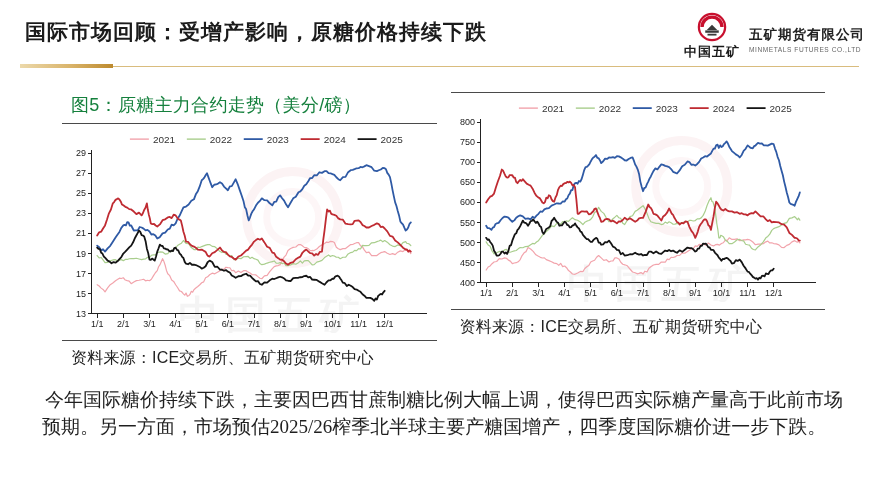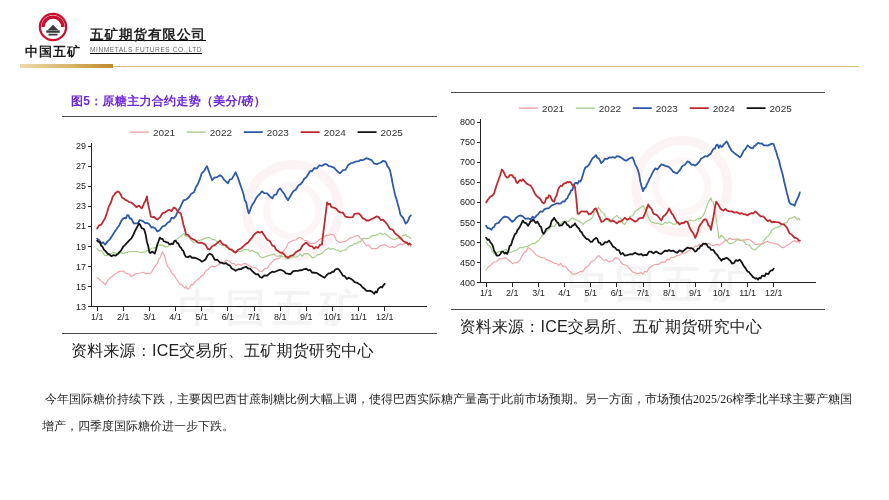--- a/index.html
+++ b/index.html
@@ -40,6 +40,7 @@
 <div class="slide">
 
   <div class="hdr">
+    <h1 class="page-title">国际市场回顾：受增产影响，原糖价格持续下跌</h1>
     <div class="logo">
       <div class="logo-left">
         <svg width="30" height="30" viewBox="0 0 40 40">

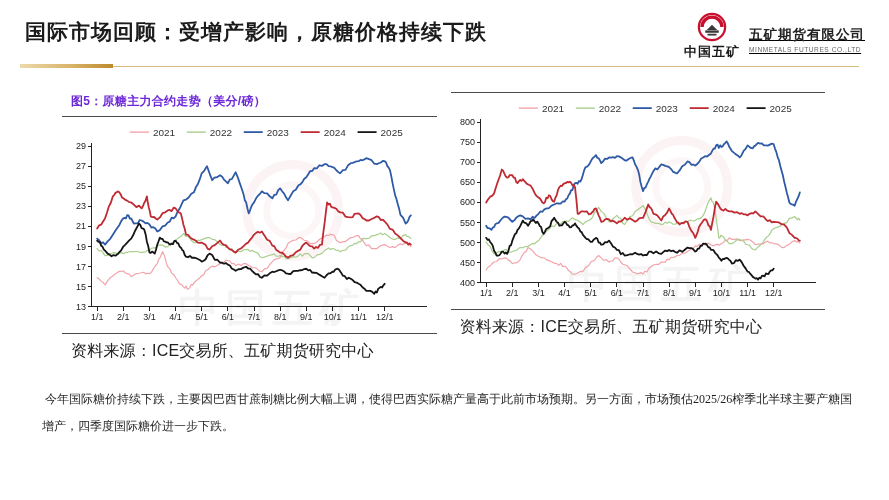--- a/index.html
+++ b/index.html
@@ -12,7 +12,7 @@
   .logo{display:flex;align-items:center;gap:9px;}
   .logo-left{display:flex;flex-direction:column;align-items:center;}
   .logo-brand{font-size:13px;font-weight:700;color:#1a1a1a;letter-spacing:1px;margin-top:1px;white-space:nowrap;}
-  .logo-right{display:flex;flex-direction:column;justify-content:center;padding-top:6px;text-decoration:underline;}
+  .logo-right{display:flex;flex-direction:column;justify-content:center;padding-top:6px;}
   .logo-cn{font-size:13.5px;font-weight:700;color:#222;letter-spacing:1px;white-space:nowrap;}
   .logo-en{font-size:6.6px;color:#666;letter-spacing:.55px;margin-top:2px;white-space:nowrap;}
 

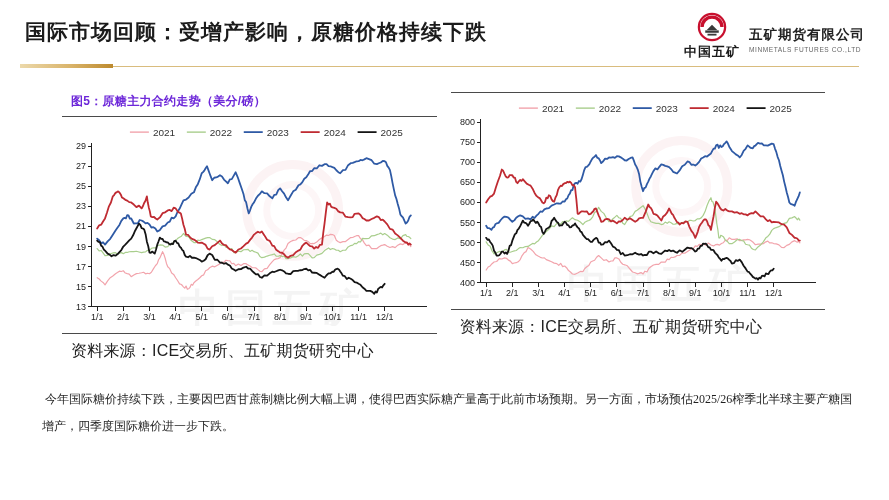--- a/index.html
+++ b/index.html
@@ -24,7 +24,7 @@
   
   .charts{position:absolute;top:92px;left:62px;right:64px;display:flex;gap:14px;}
   .panel{flex:1;min-width:0;}
-  .panel-title{font-size:12px;font-weight:700;color:#6d28d9;padding:1px 9px 6px 9px;letter-spacing:.3px;}
+  .panel-title{font-size:18px;font-weight:400;color:#15803d;padding:1px 9px 6px 9px;letter-spacing:.3px;}
   .rule-top{height:1px;background:#4a4a4a;}
   .rule-bot{height:1px;background:#4a4a4a;margin-top:7px;}
   .chart-holder{height:206px;margin-top:3px;}

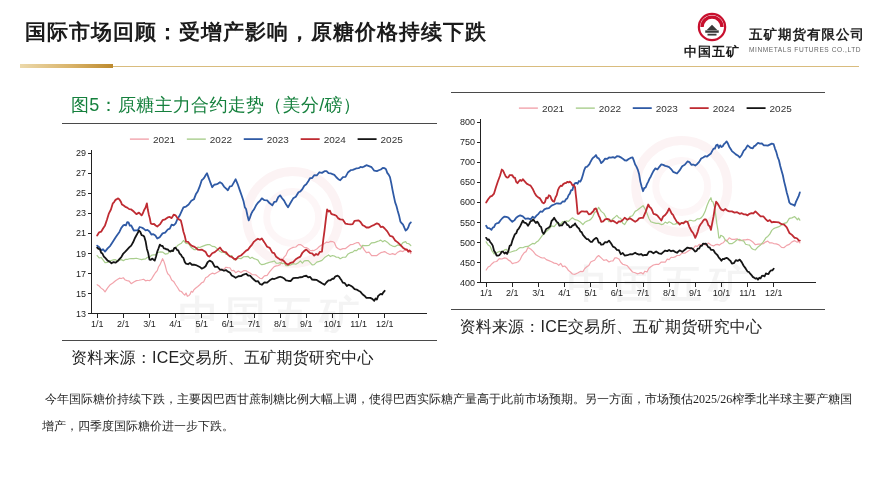--- a/index.html
+++ b/index.html
@@ -32,7 +32,7 @@
   .panel-source{font-size:16px;color:#222;padding:7px 9px 0 9px;letter-spacing:.2px;}
 
   
-  .commentary{position:absolute;left:42px;right:28px;top:386px;font-size:12px;line-height:27px;color:#1f1f1f;font-family:"Liberation Serif",serif;text-indent:3px;margin:0;}
+  .commentary{position:absolute;left:42px;right:28px;top:386px;font-size:19px;line-height:27px;color:#1f1f1f;font-family:"Liberation Serif",serif;text-indent:3px;margin:0;}
 </style>
 </head>
 <body>

